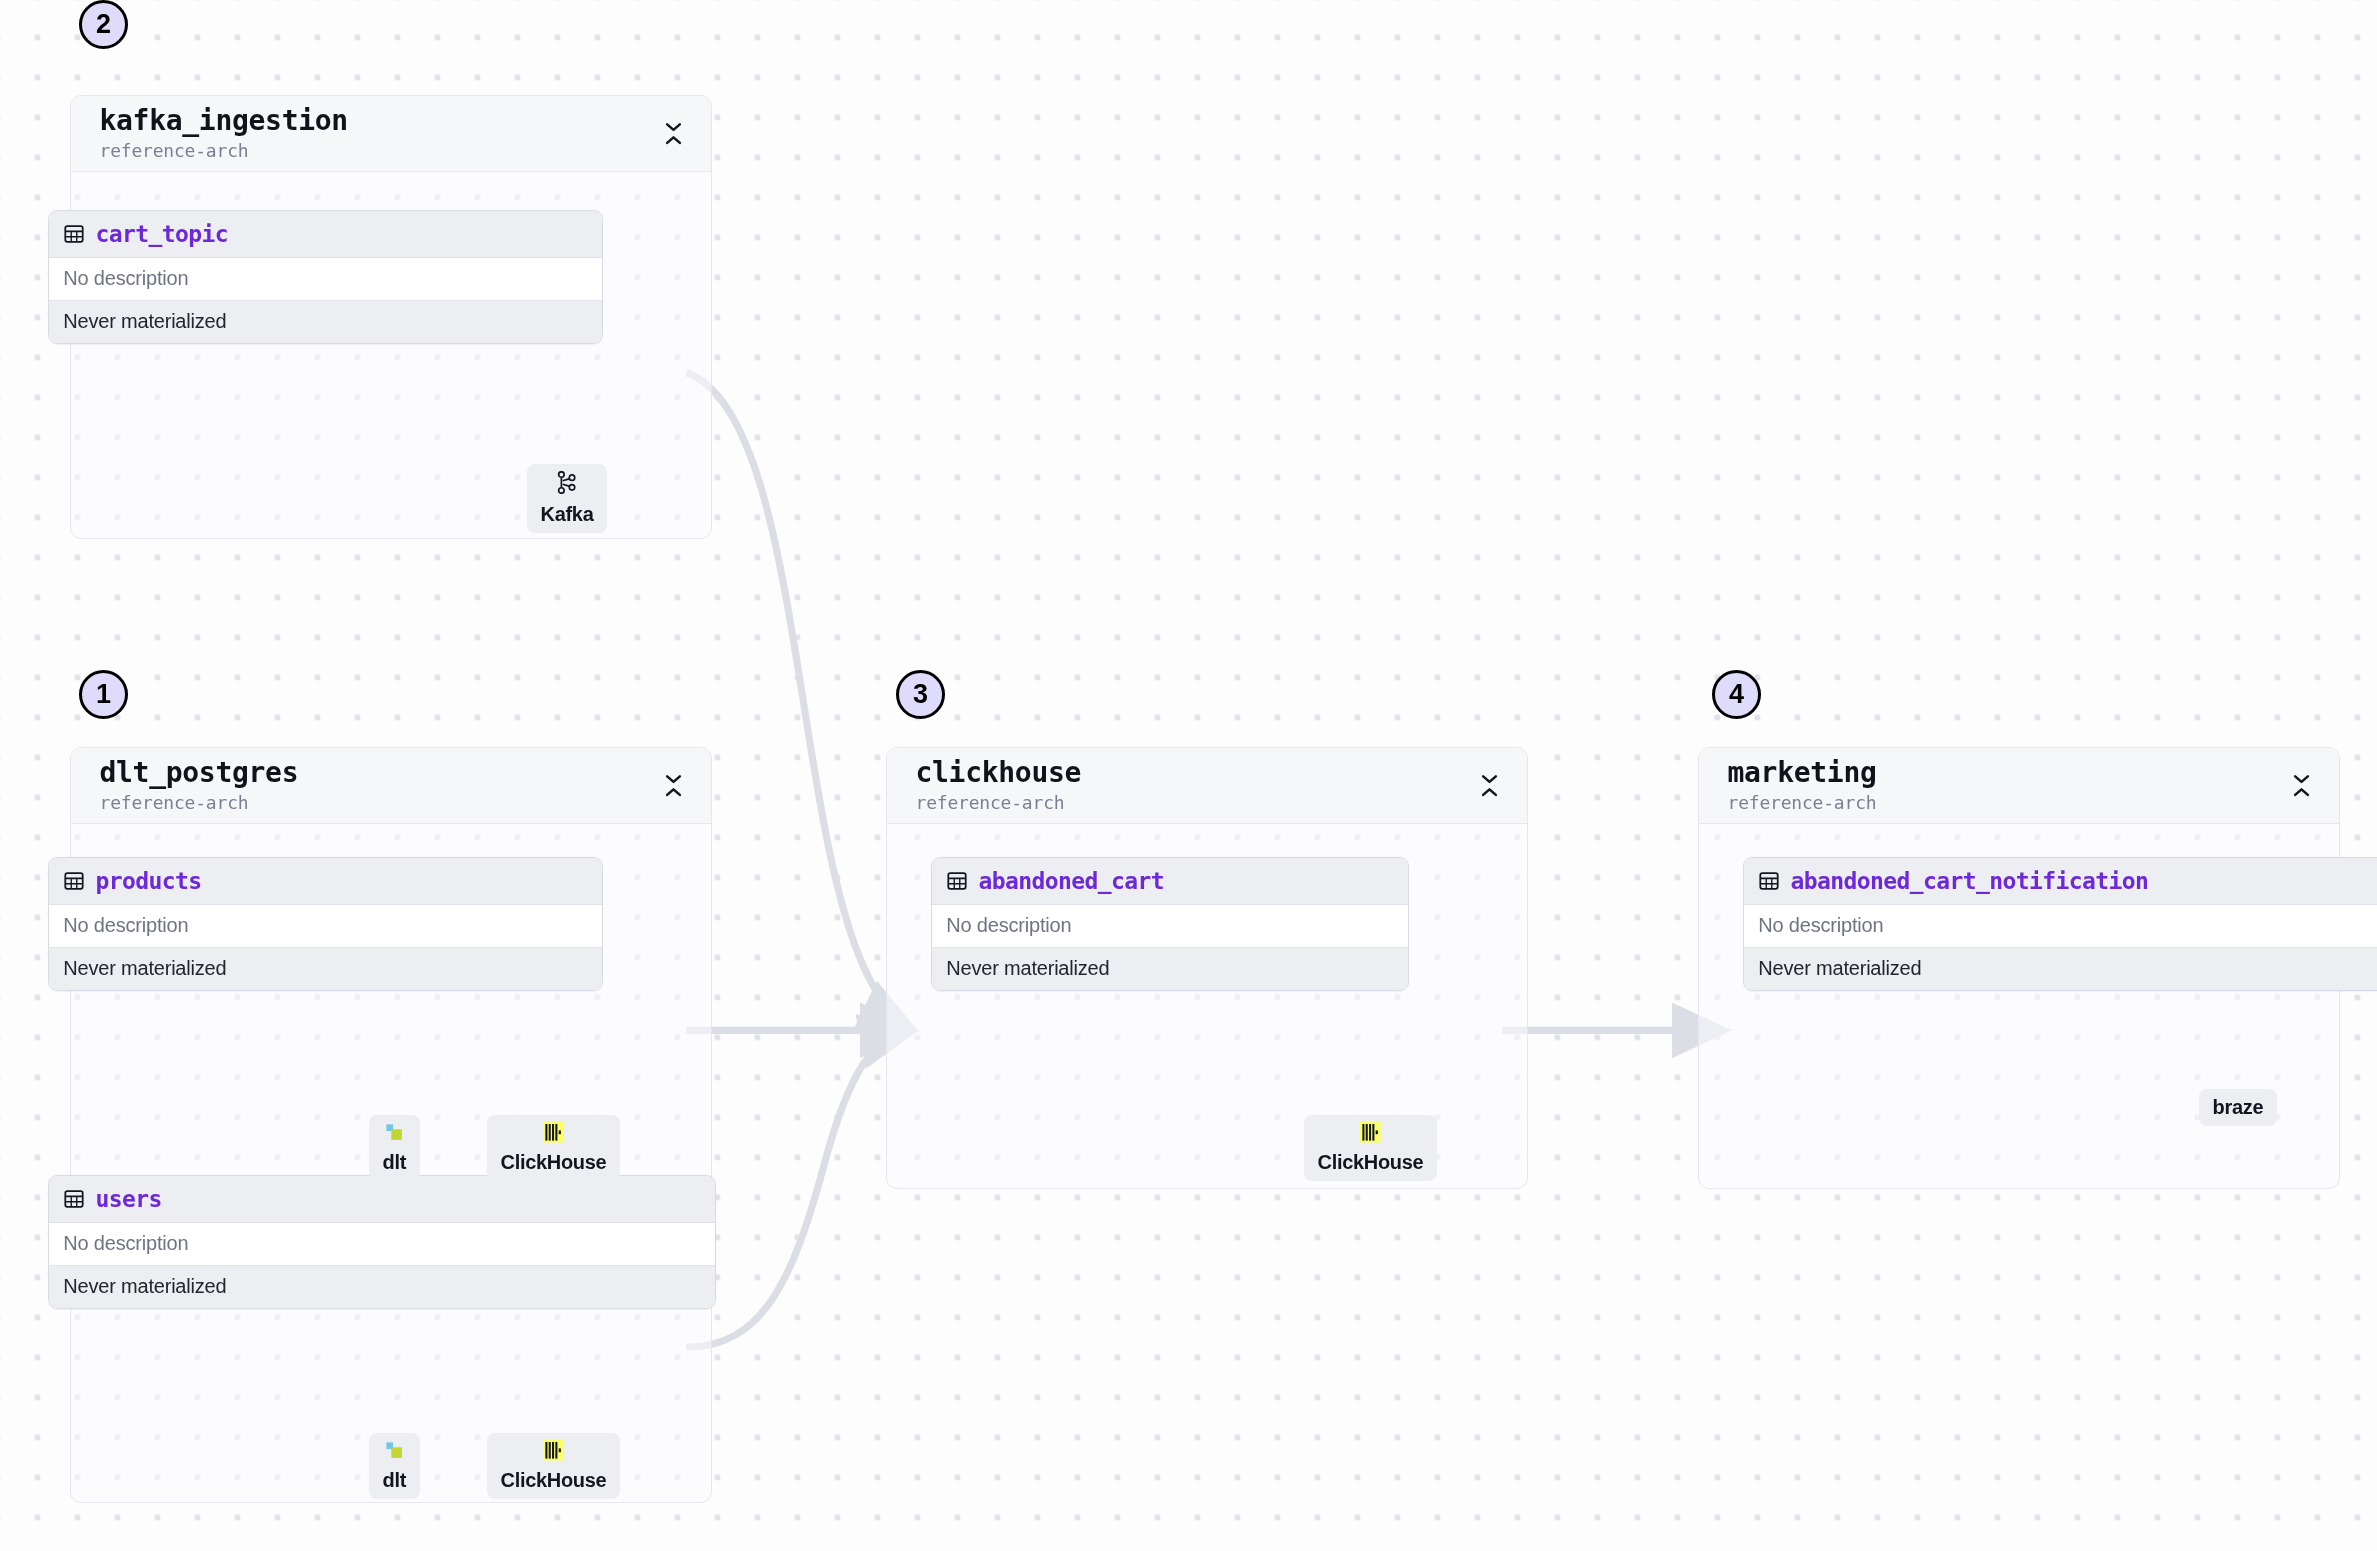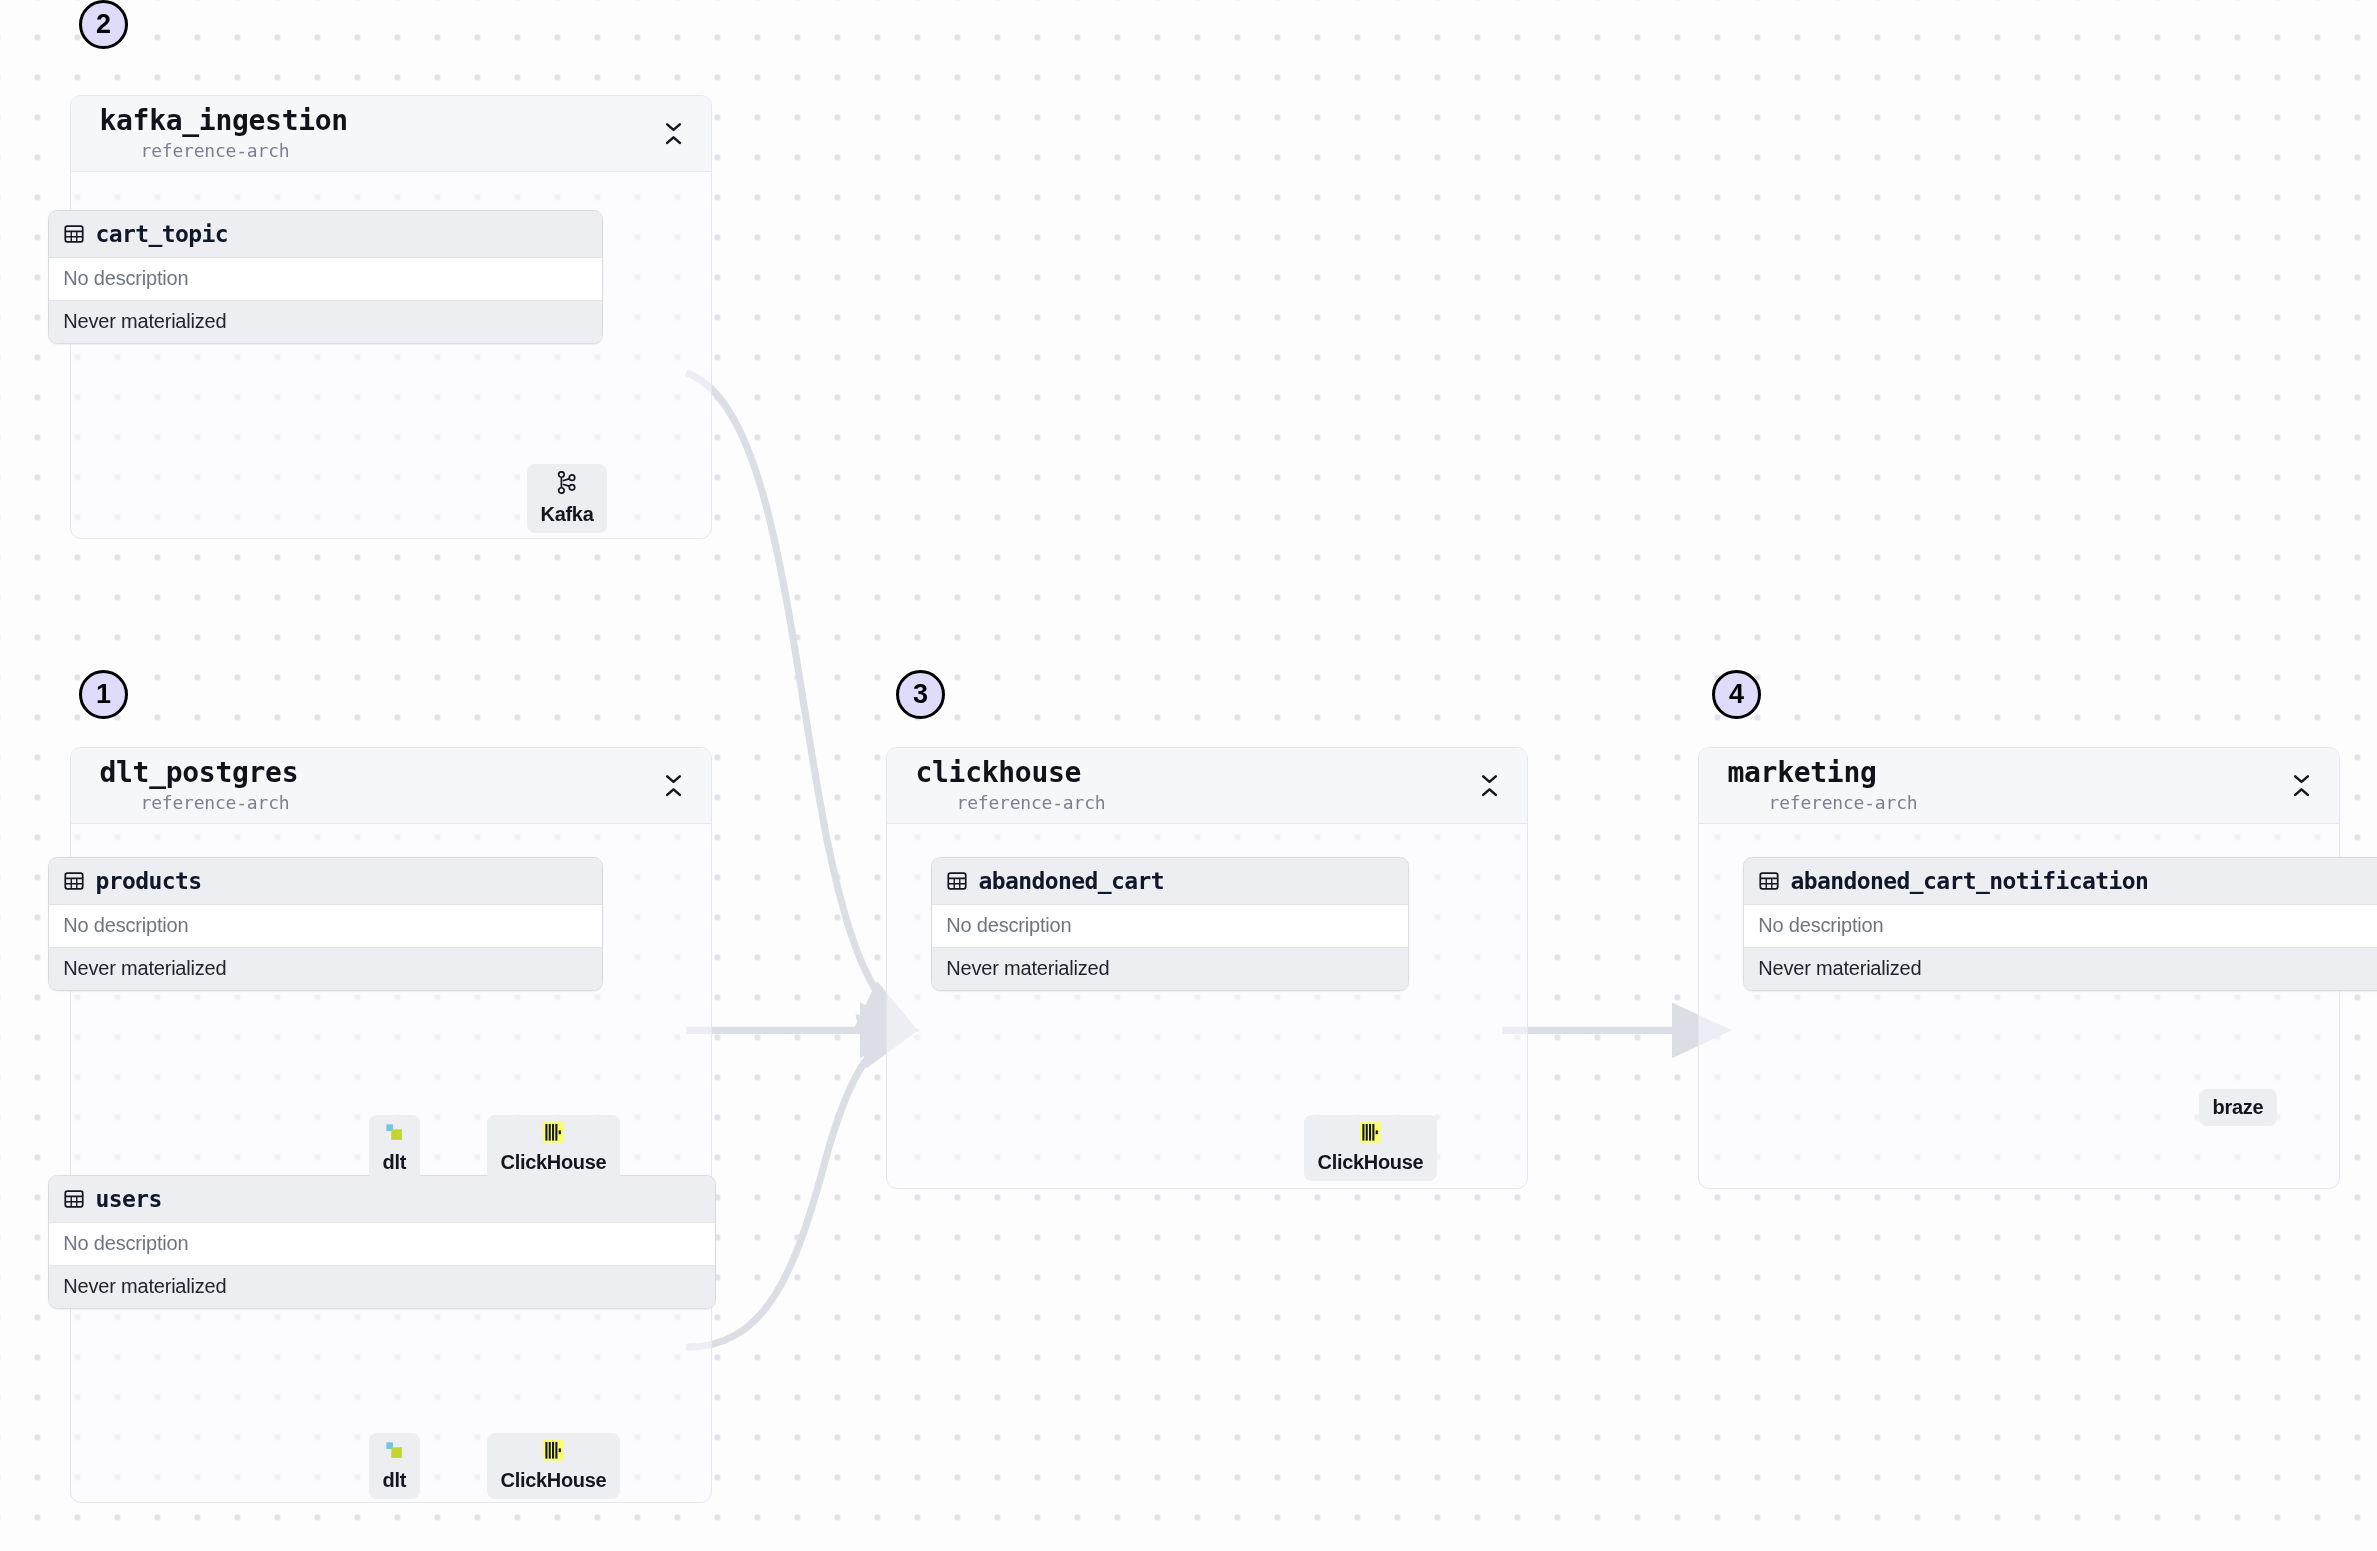--- a/index.html
+++ b/index.html
@@ -65,7 +65,6 @@
     color: #7b7f91;
     letter-spacing: -0.2px;
     margin-top: 3.2px;
-    margin-left: 41px;
   }
   .collapse-icon {
     width: 27px; height: 32px;

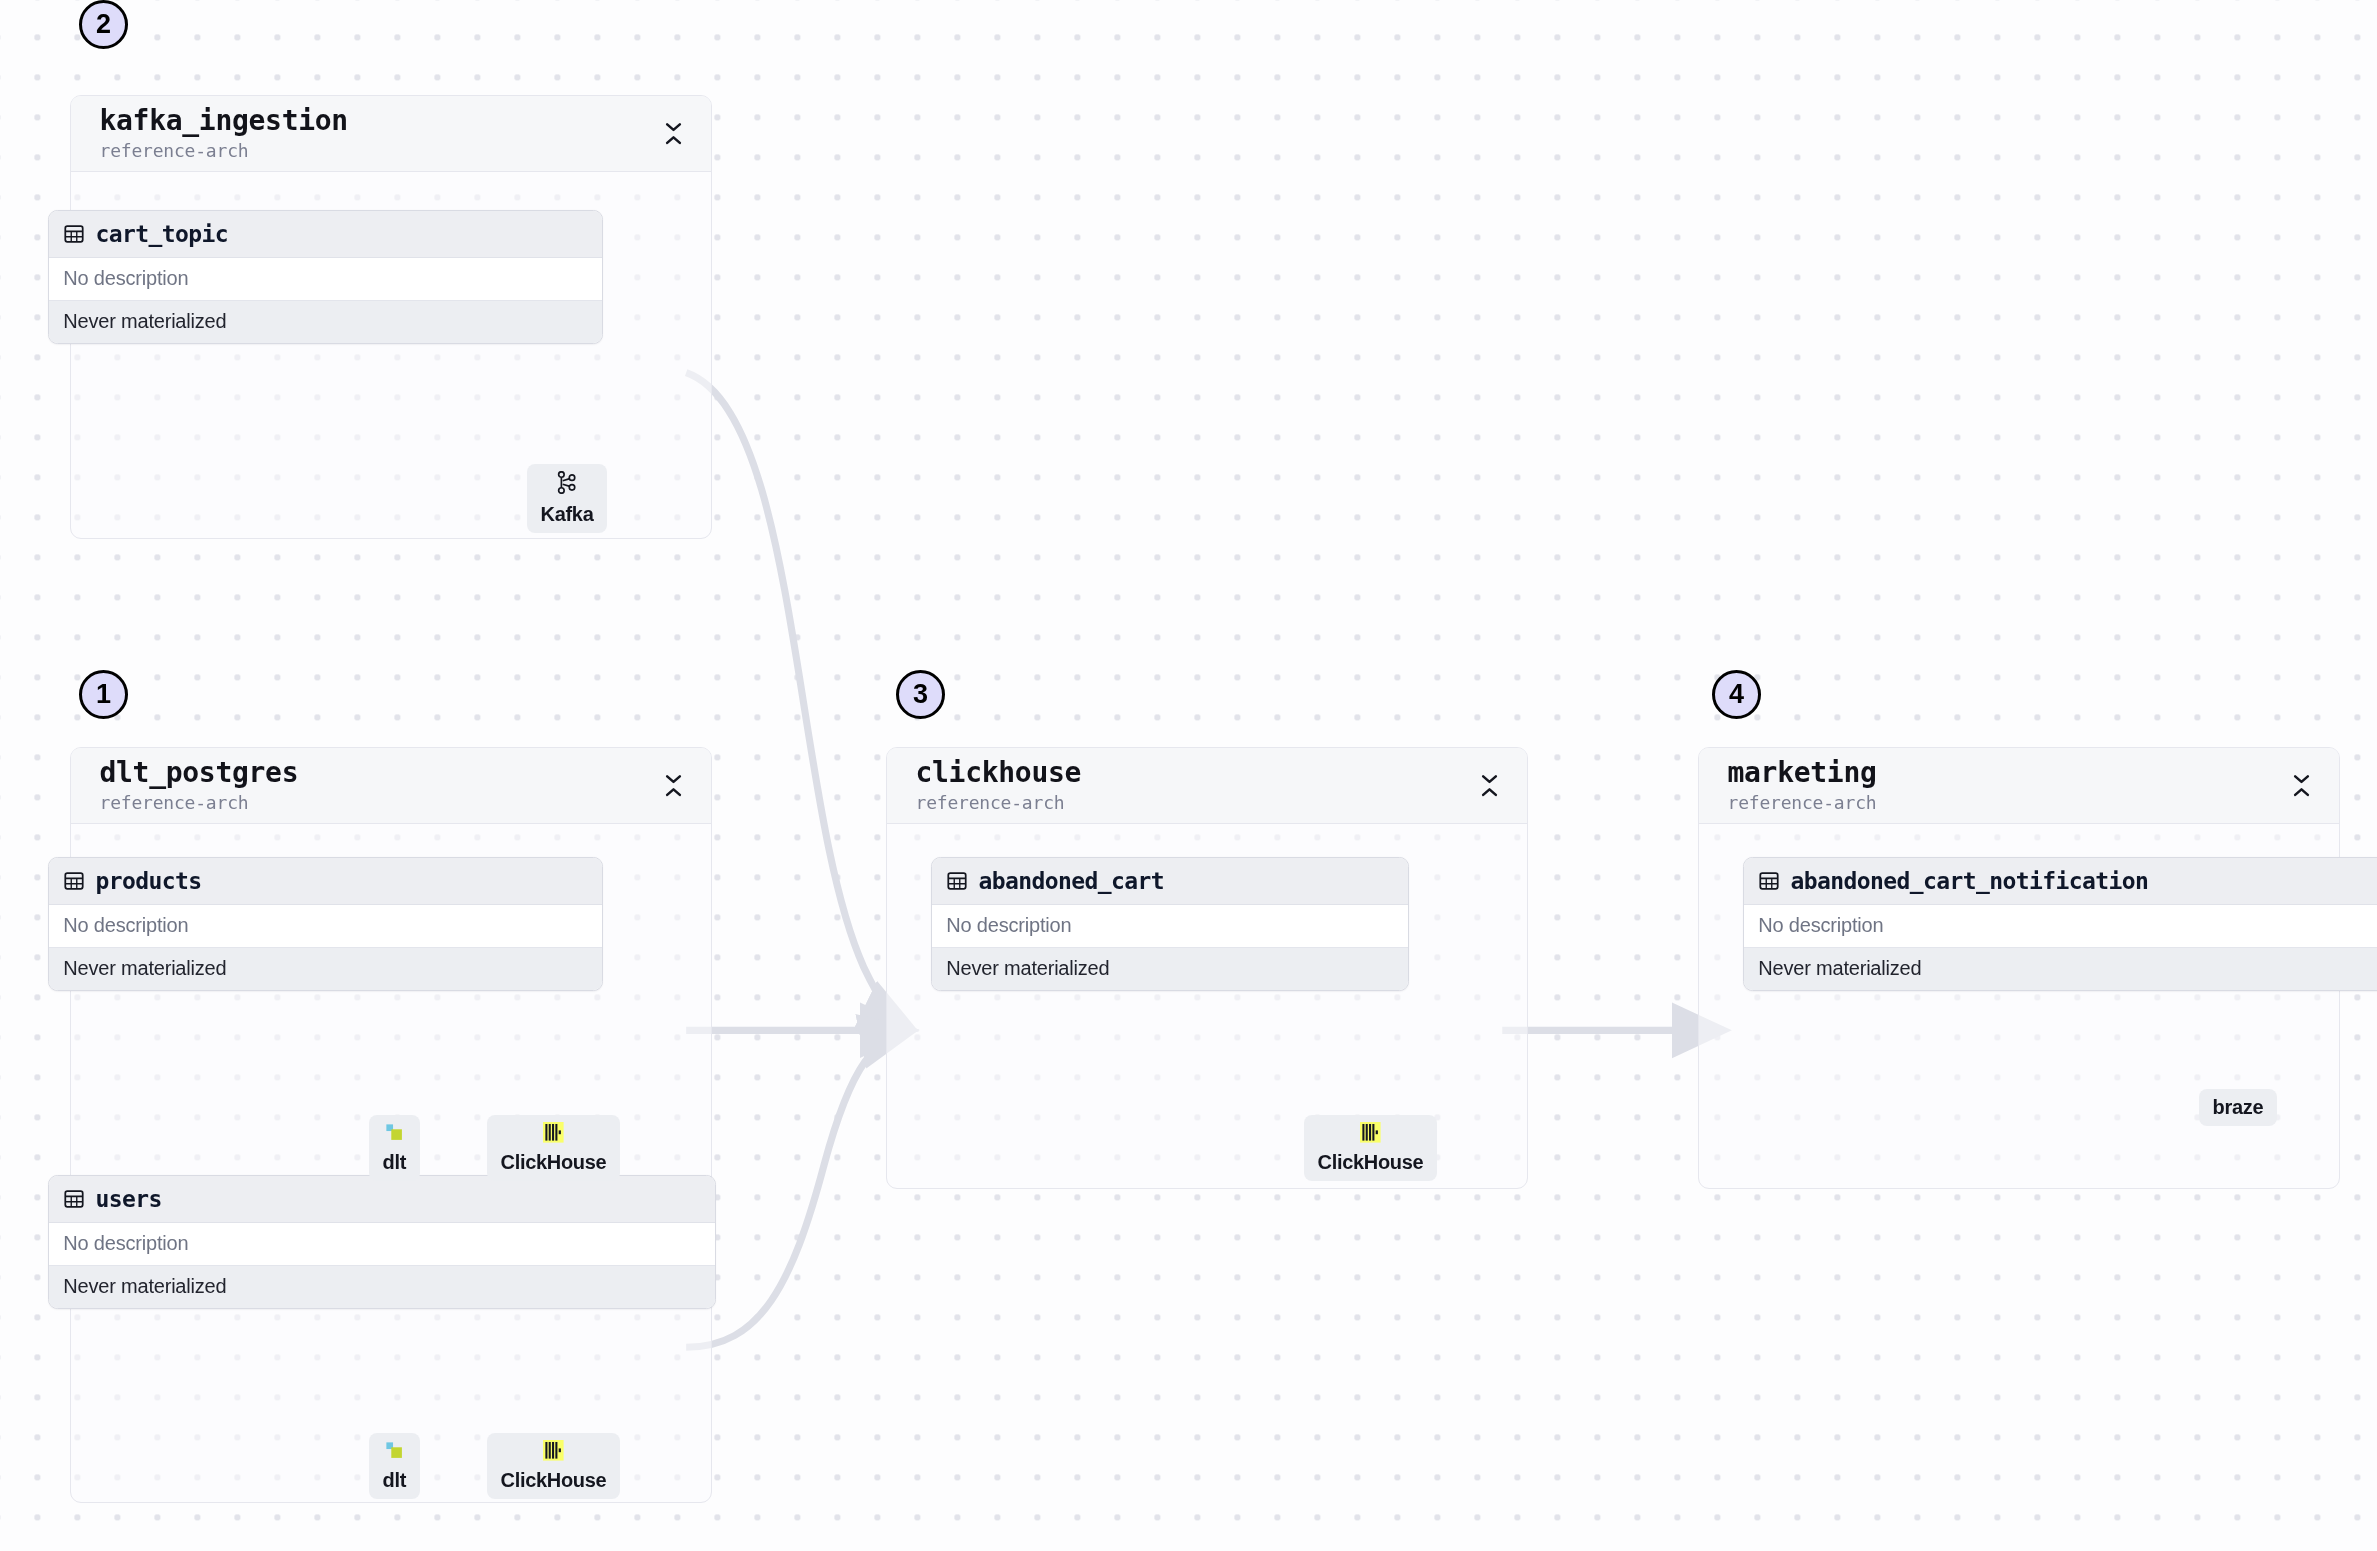--- a/index.html
+++ b/index.html
@@ -99,7 +99,7 @@
     font-family: "DejaVu Sans Mono", "Liberation Mono", monospace;
     font-size: 23px;
     font-weight: 700;
-    color: #0f172a;
+    color: #6d28d9;
     letter-spacing: -0.6px;
     white-space: nowrap;
   }

